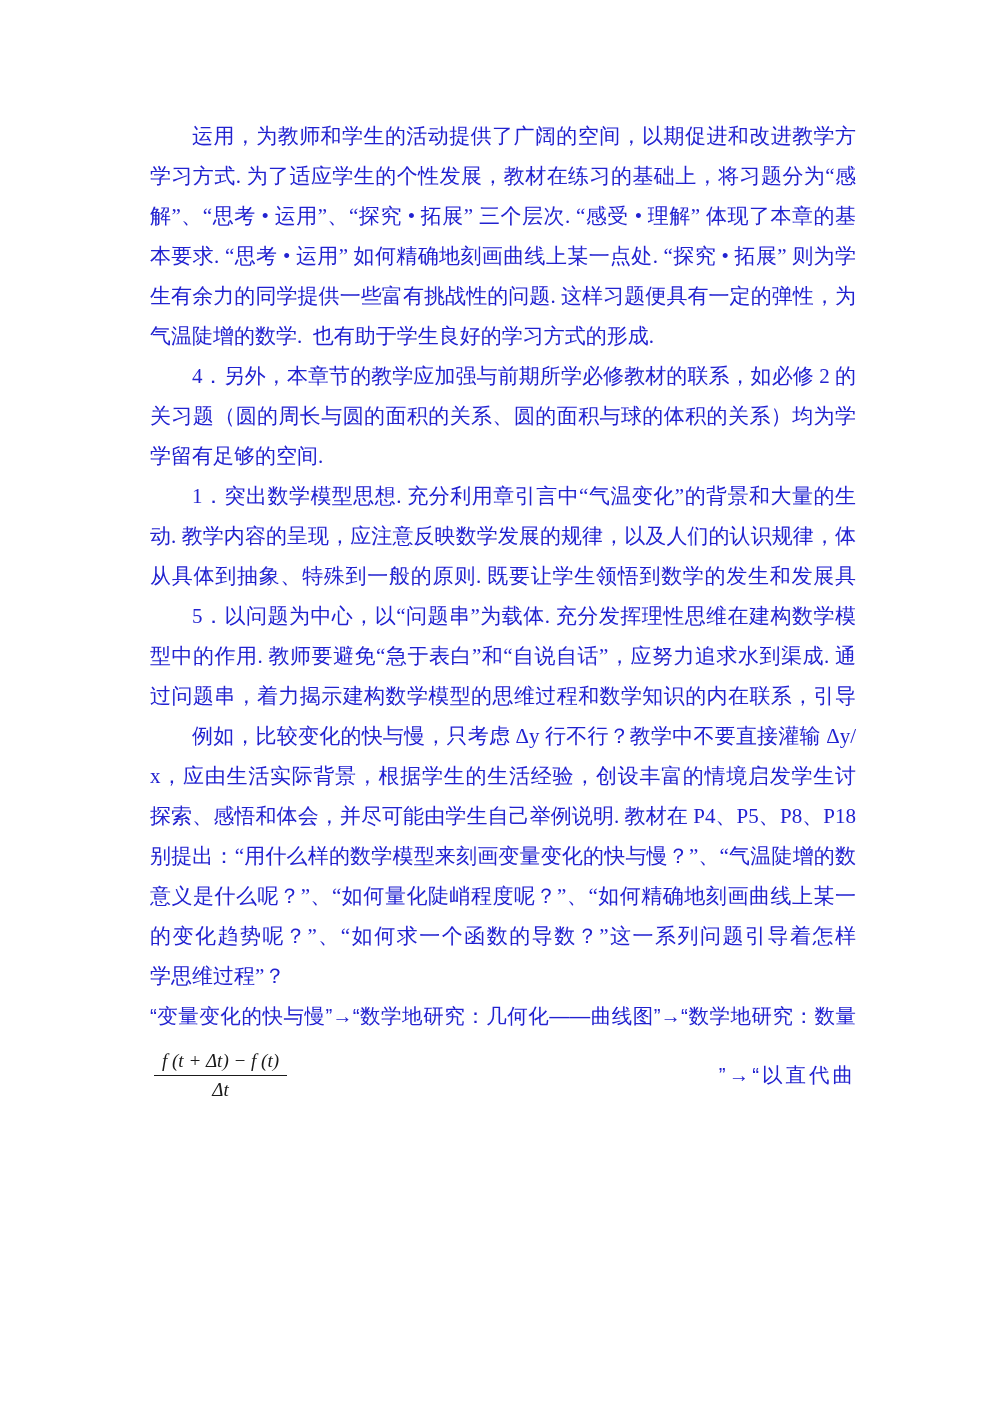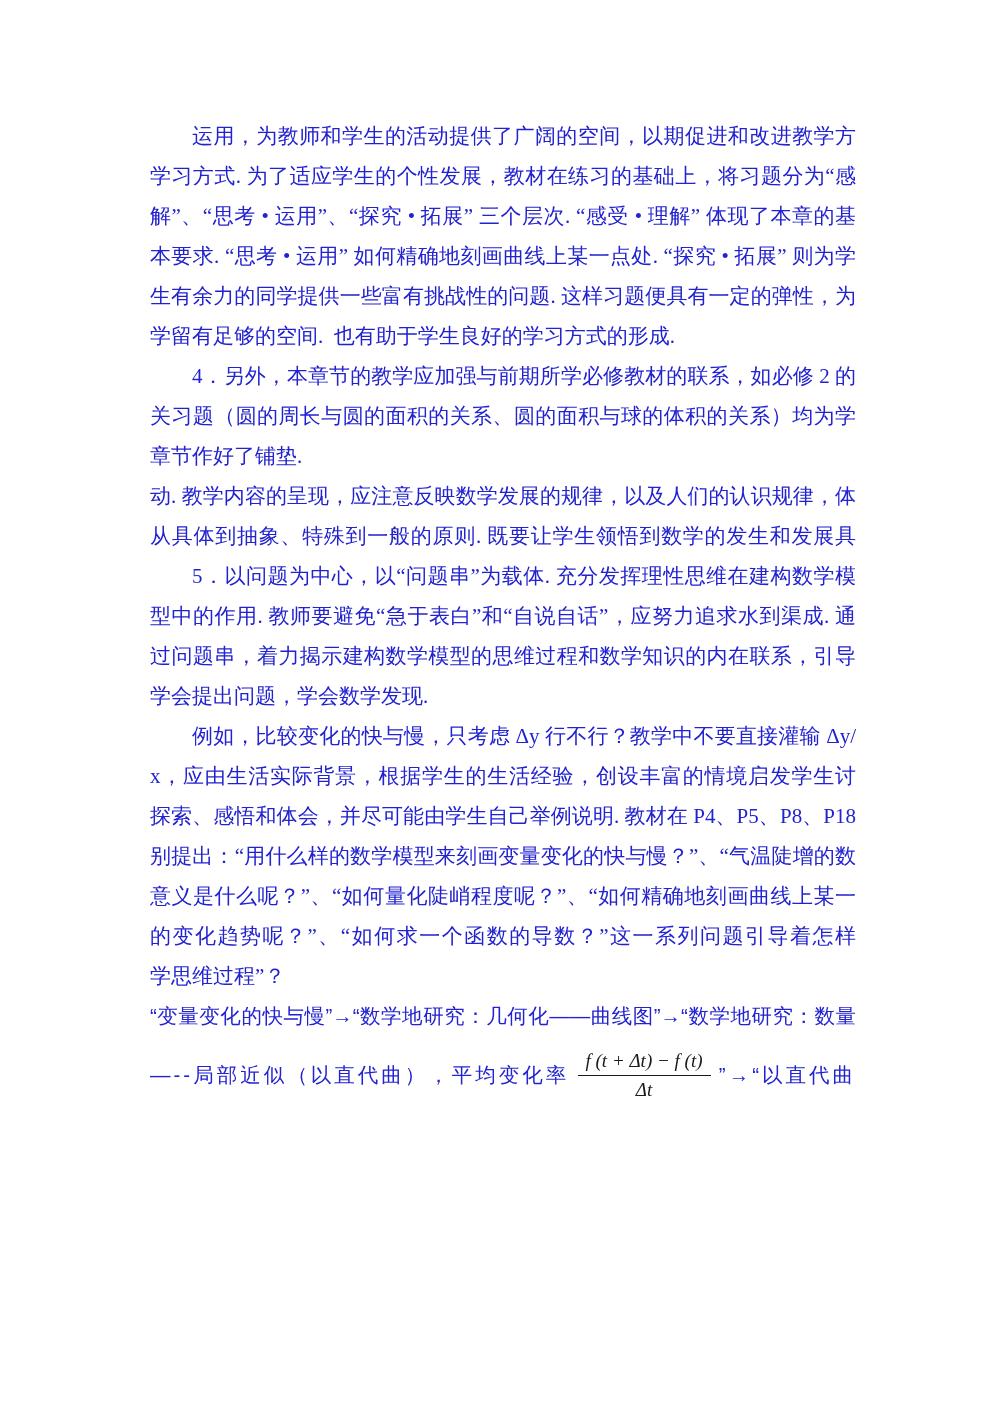--- a/index.html
+++ b/index.html
@@ -80,7 +80,7 @@
         <div class="line fill">解”、“思考 • 运用”、“探究 • 拓展” 三个层次. “感受 • 理解” 体现了本章的基</div>
         <div class="line fill">本要求. “思考 • 运用” 如何精确地刻画曲线上某一点处. “探究 • 拓展” 则为学</div>
         <div class="line fill">生有余力的同学提供一些富有挑战性的问题. 这样习题便具有一定的弹性，为教</div>
-        <div class="line">学留有足够的空间.  也有助于学生良好的学习方式的形成.</div>
+        <div class="line">气温陡增的数学.  也有助于学生良好的学习方式的形成.</div>
       </div>
       <div class="para body">
         <div class="line fill indent">4．另外，本章节的教学应加强与前期所学必修教材的联系，如必修 2 的相</div>

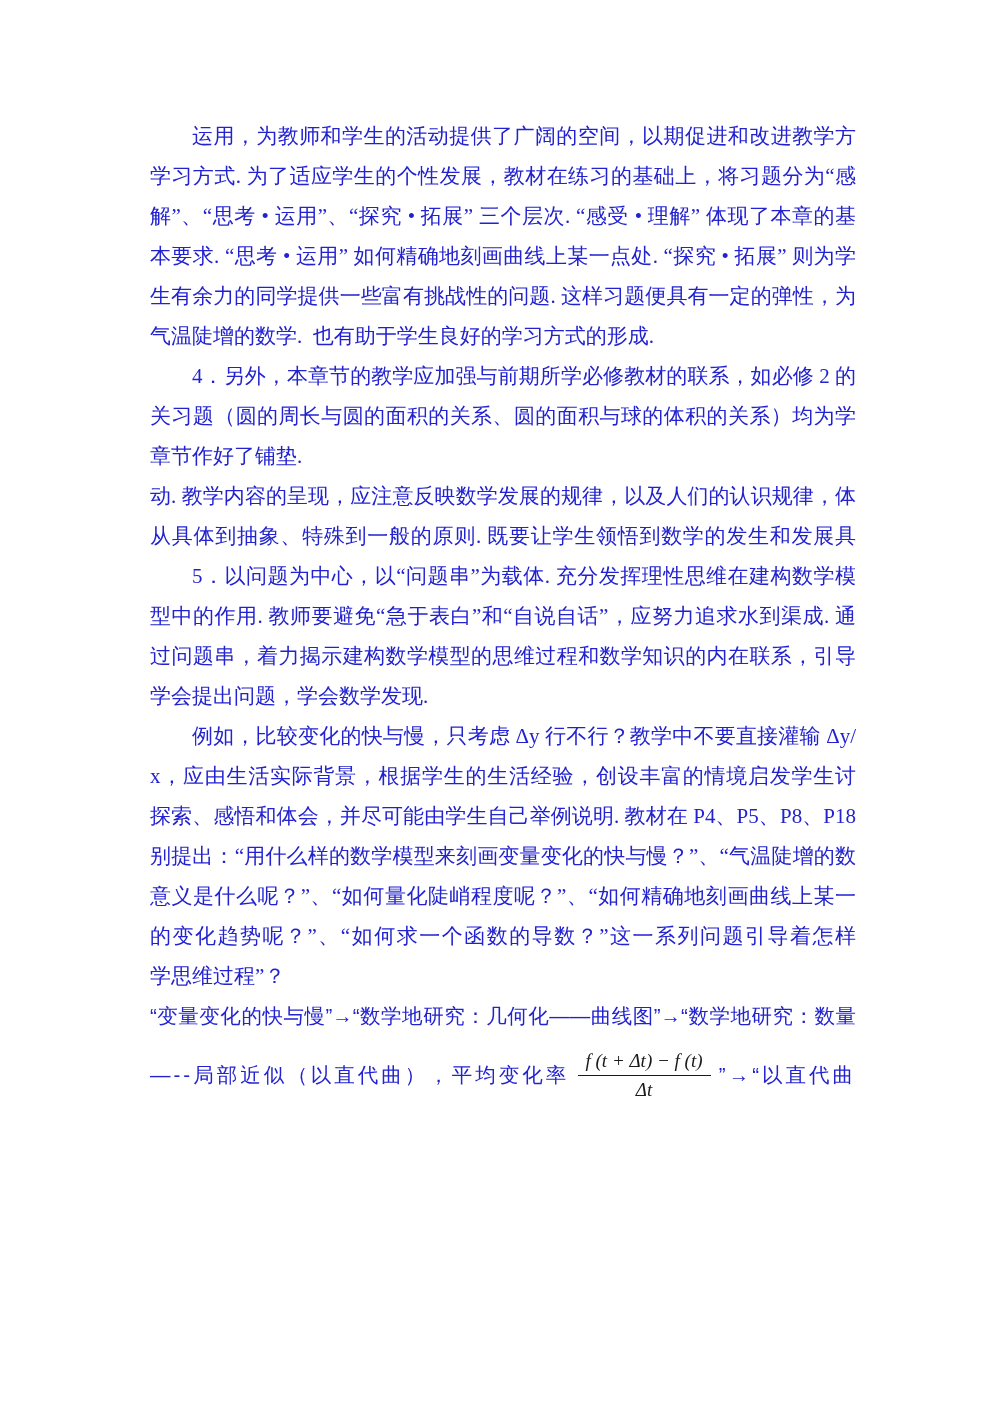--- a/index.html
+++ b/index.html
@@ -85,7 +85,7 @@
       <div class="para body">
         <div class="line fill indent">4．另外，本章节的教学应加强与前期所学必修教材的联系，如必修 2 的相</div>
         <div class="line fill">关习题（圆的周长与圆的面积的关系、圆的面积与球的体积的关系）均为学习本</div>
-        <div class="line">章节作好了铺垫.</div>
+        <div class="line">学留有足够的空间.</div>
       </div>
       <div class="para body">
         <div class="line fill">动. 教学内容的呈现，应注意反映数学发展的规律，以及人们的认识规律，体现</div>

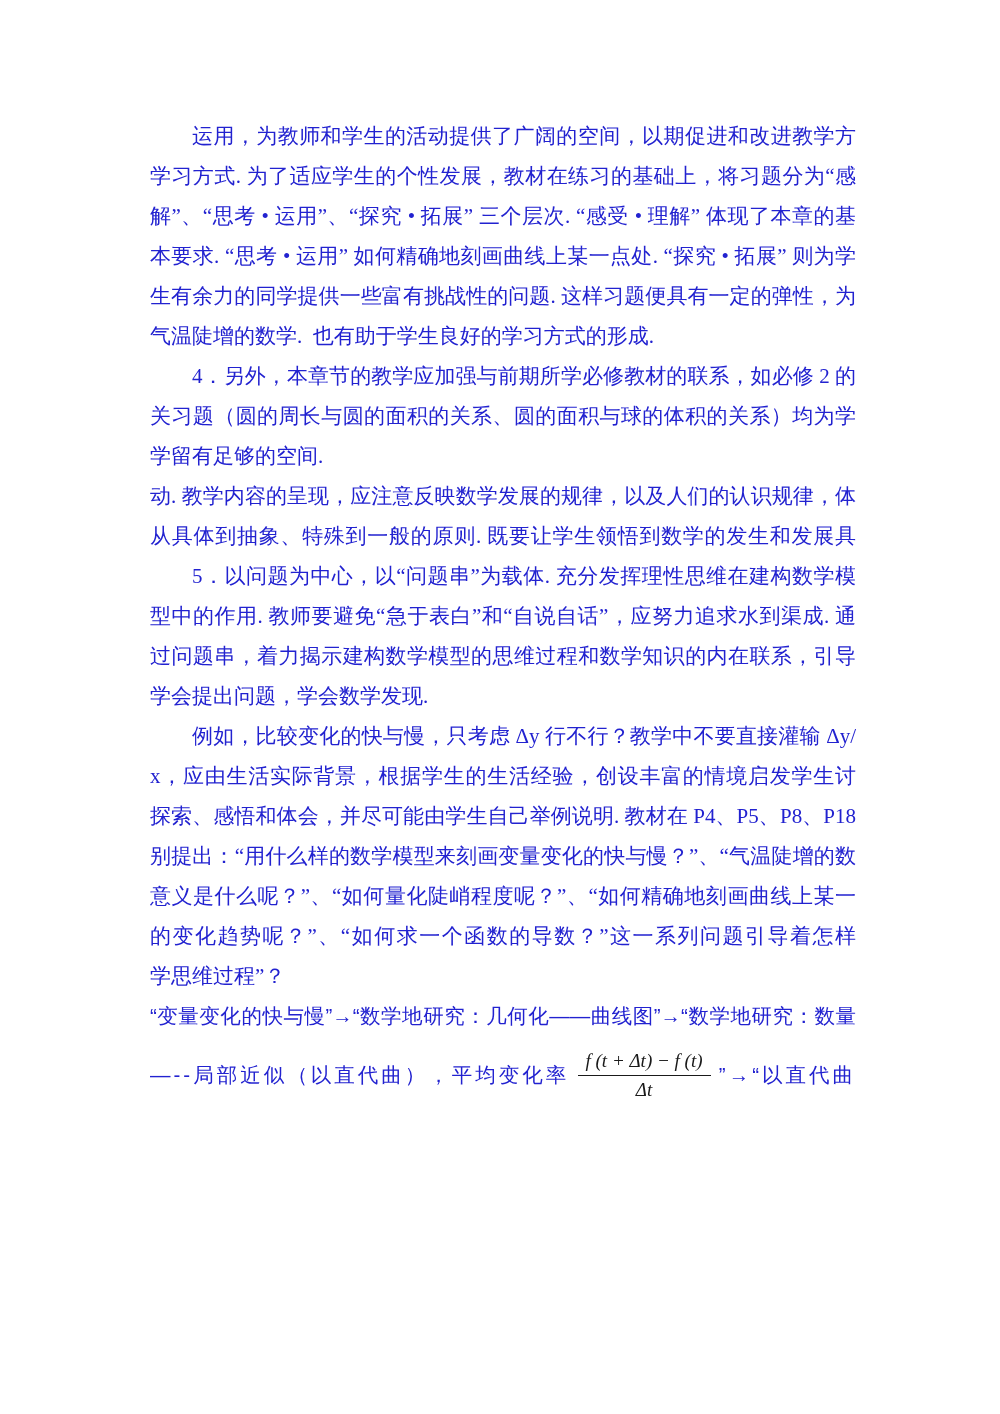--- a/index.html
+++ b/index.html
@@ -88,6 +88,7 @@
         <div class="line">学留有足够的空间.</div>
       </div>
       <div class="para body">
+        <div class="line fill indent">1．突出数学模型思想. 充分利用章引言中“气温变化”的背景和大量的生</div>
         <div class="line fill">动. 教学内容的呈现，应注意反映数学发展的规律，以及人们的认识规律，体现</div>
         <div class="line fill">从具体到抽象、特殊到一般的原则. 既要让学生领悟到数学的发生和发展具有“一</div>
       </div>

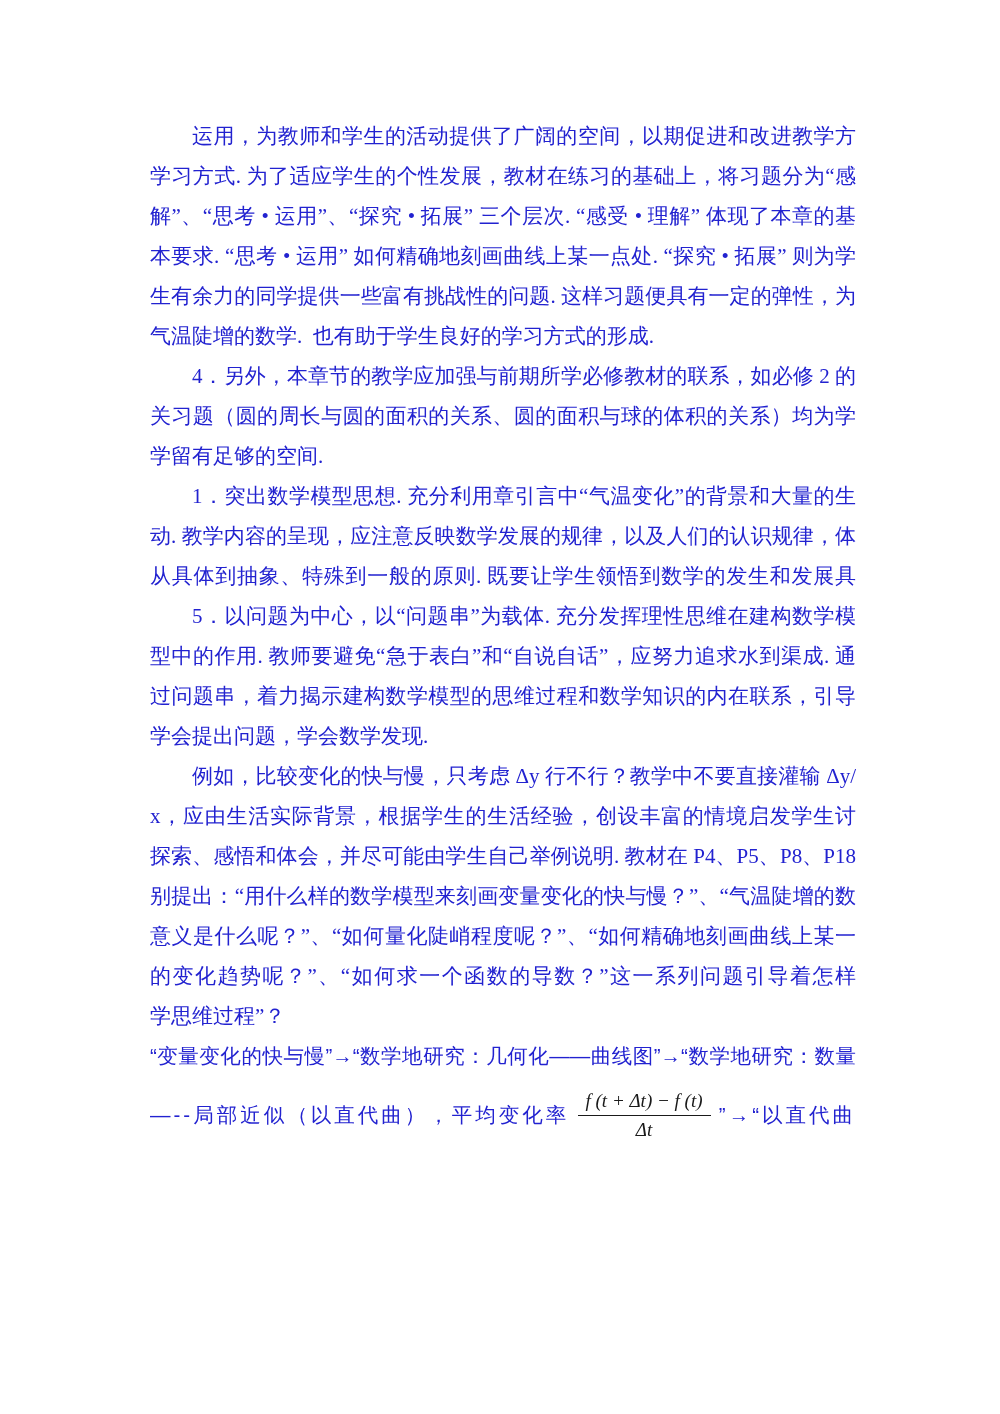--- a/index.html
+++ b/index.html
@@ -96,7 +96,6 @@
         <div class="line fill indent">5．以问题为中心，以“问题串”为载体. 充分发挥理性思维在建构数学模</div>
         <div class="line fill">型中的作用. 教师要避免“急于表白”和“自说自话”，应努力追求水到渠成. 通</div>
         <div class="line fill">过问题串，着力揭示建构数学模型的思维过程和数学知识的内在联系，引导学生</div>
-        <div class="line">学会提出问题，学会数学发现.</div>
       </div>
       <div class="para body">
         <div class="line fill indent">例如，比较变化的快与慢，只考虑 Δy 行不行？教学中不要直接灌输 Δy/Δ</div>

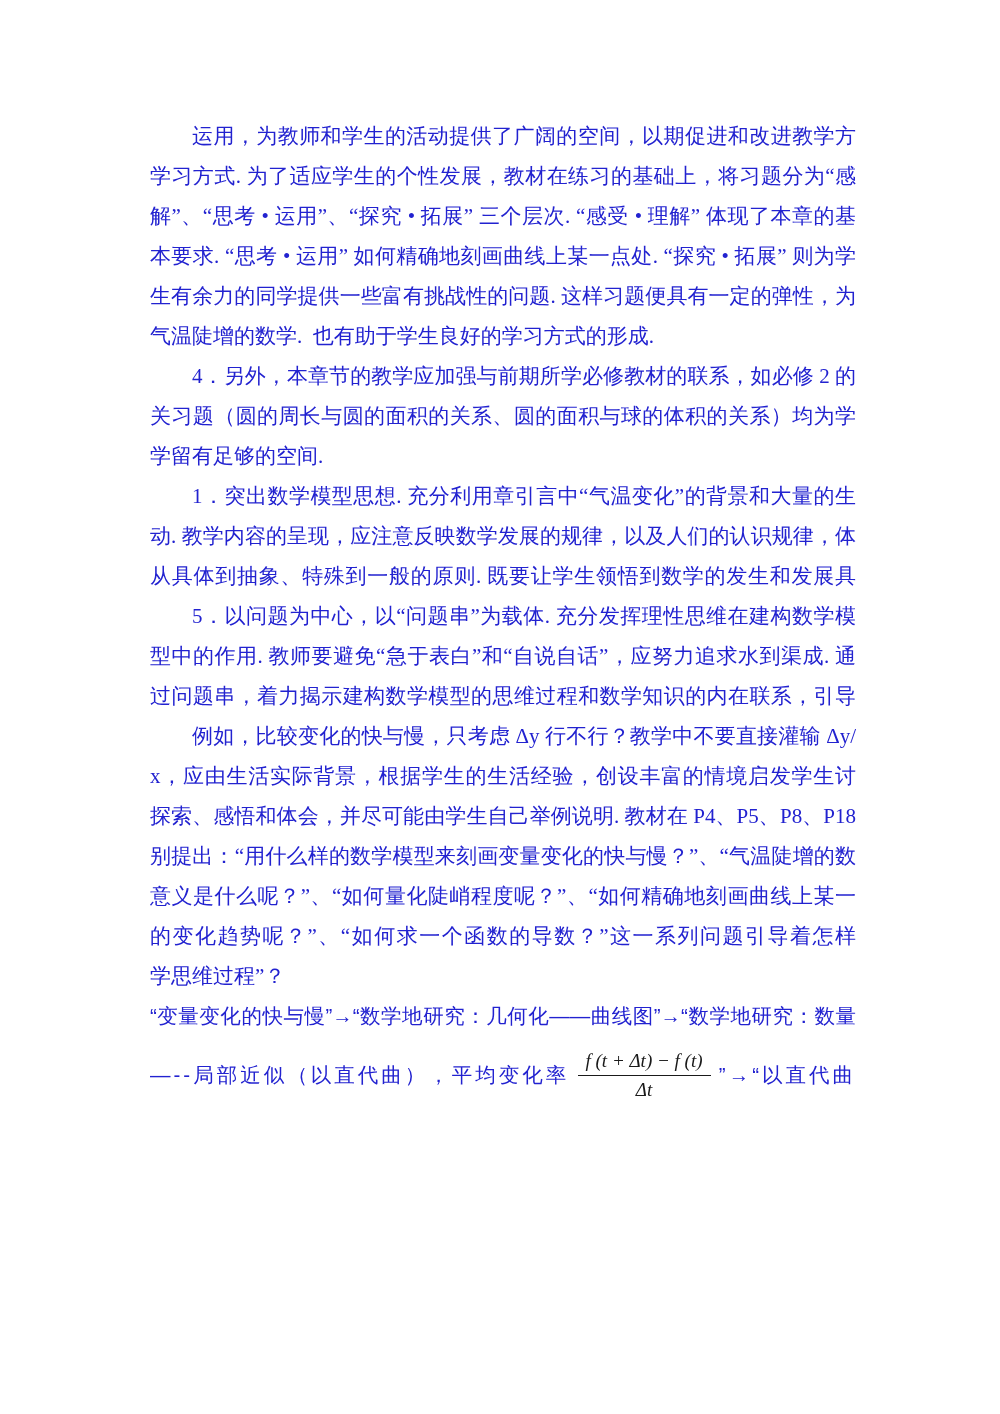--- a/index.html
+++ b/index.html
@@ -110,7 +110,6 @@
         <div class="line fill">“变量变化的快与慢”→“数学地研究：几何化——曲线图”→“数学地研究：数量化</div>
       </div>
       <div class="para flow-formula formula-line">
-        <span class="flow-text">—--局部近似（以直代曲），平均变化率</span>
         <span class="frac">
           <span class="num">f (t + Δt) − f (t)</span>
           <span class="den">Δt</span>

